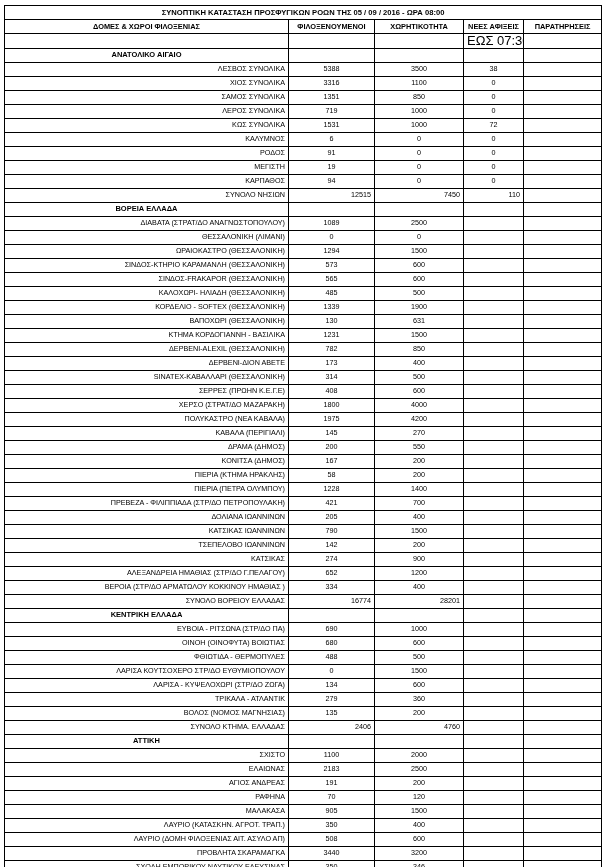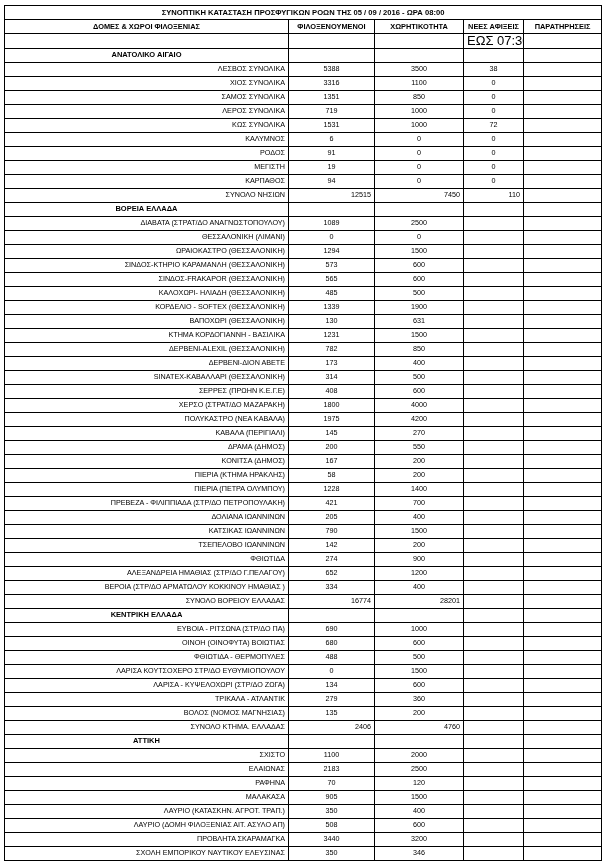--- a/index.html
+++ b/index.html
@@ -371,7 +371,7 @@
           <td class="num"></td>
         </tr>
         <tr>
-          <td class="label">ΦΘΙΩΤΙΔΑ</td>
+          <td class="label">ΚΑΤΣΙΚΑΣ</td>
           <td class="num">274</td>
           <td class="num">900</td>
           <td class="num"></td>

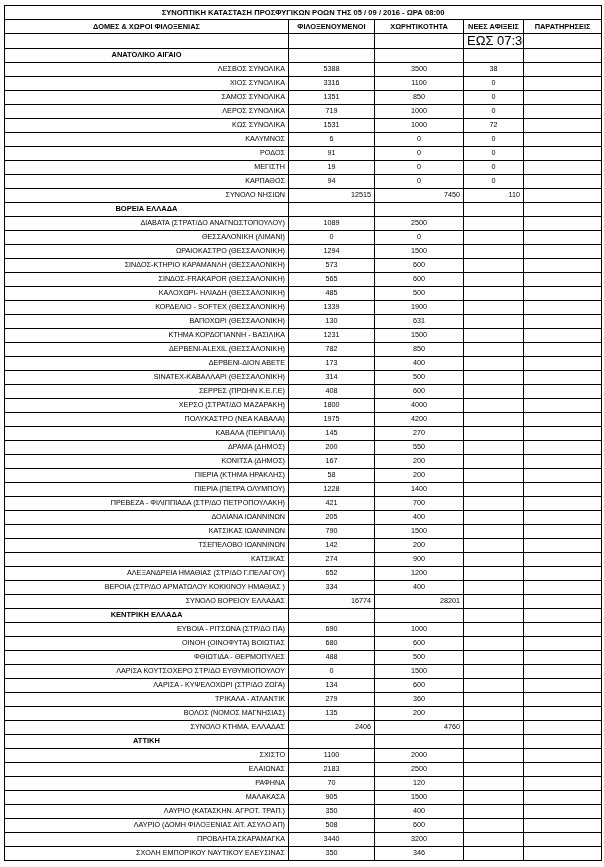--- a/index.html
+++ b/index.html
@@ -483,6 +483,13 @@
           <td class="num"></td>
         </tr>
         <tr>
+          <td class="label">ΑΓΙΟΣ ΑΝΔΡΕΑΣ</td>
+          <td class="num">191</td>
+          <td class="num">200</td>
+          <td class="num"></td>
+          <td class="num"></td>
+        </tr>
+        <tr>
           <td class="label">ΡΑΦΗΝΑ</td>
           <td class="num">70</td>
           <td class="num">120</td>

